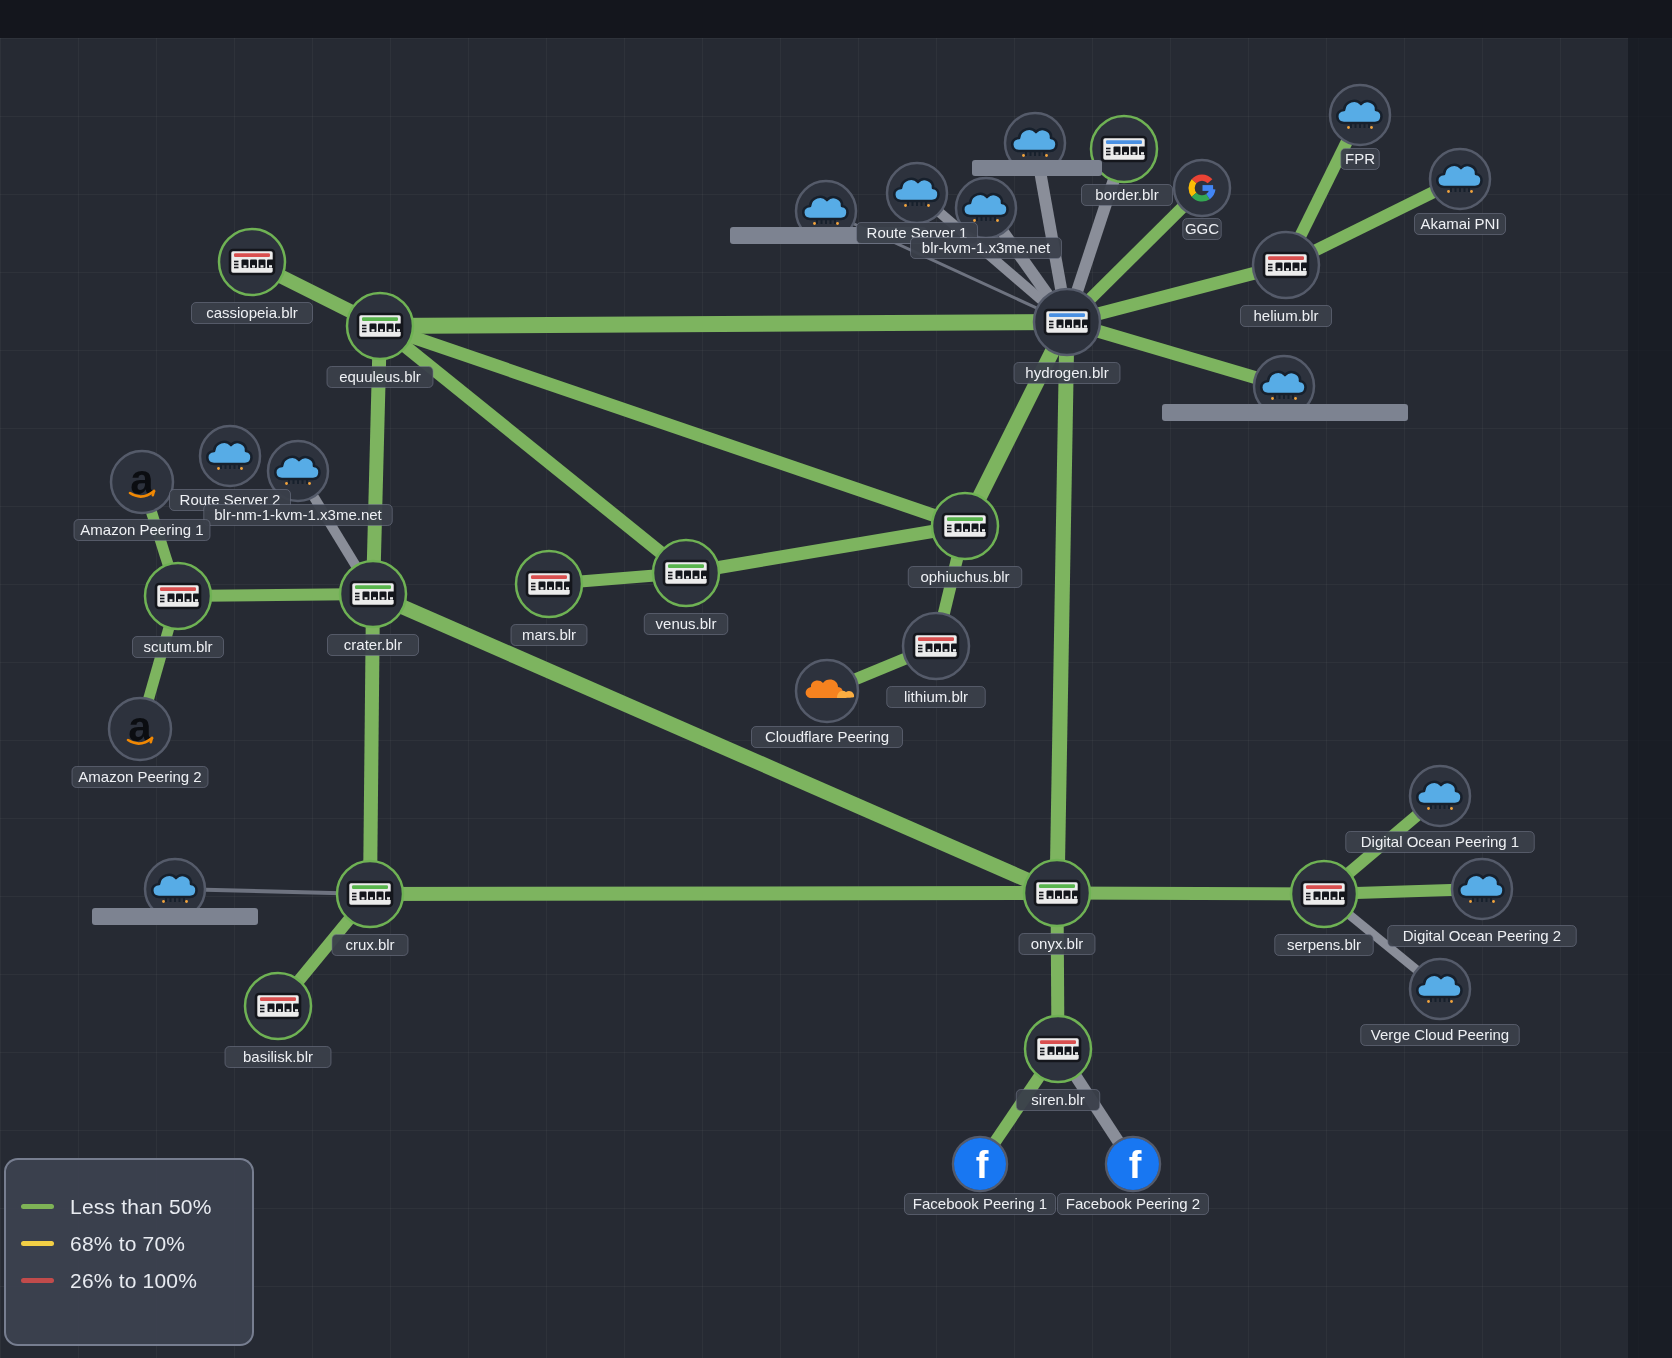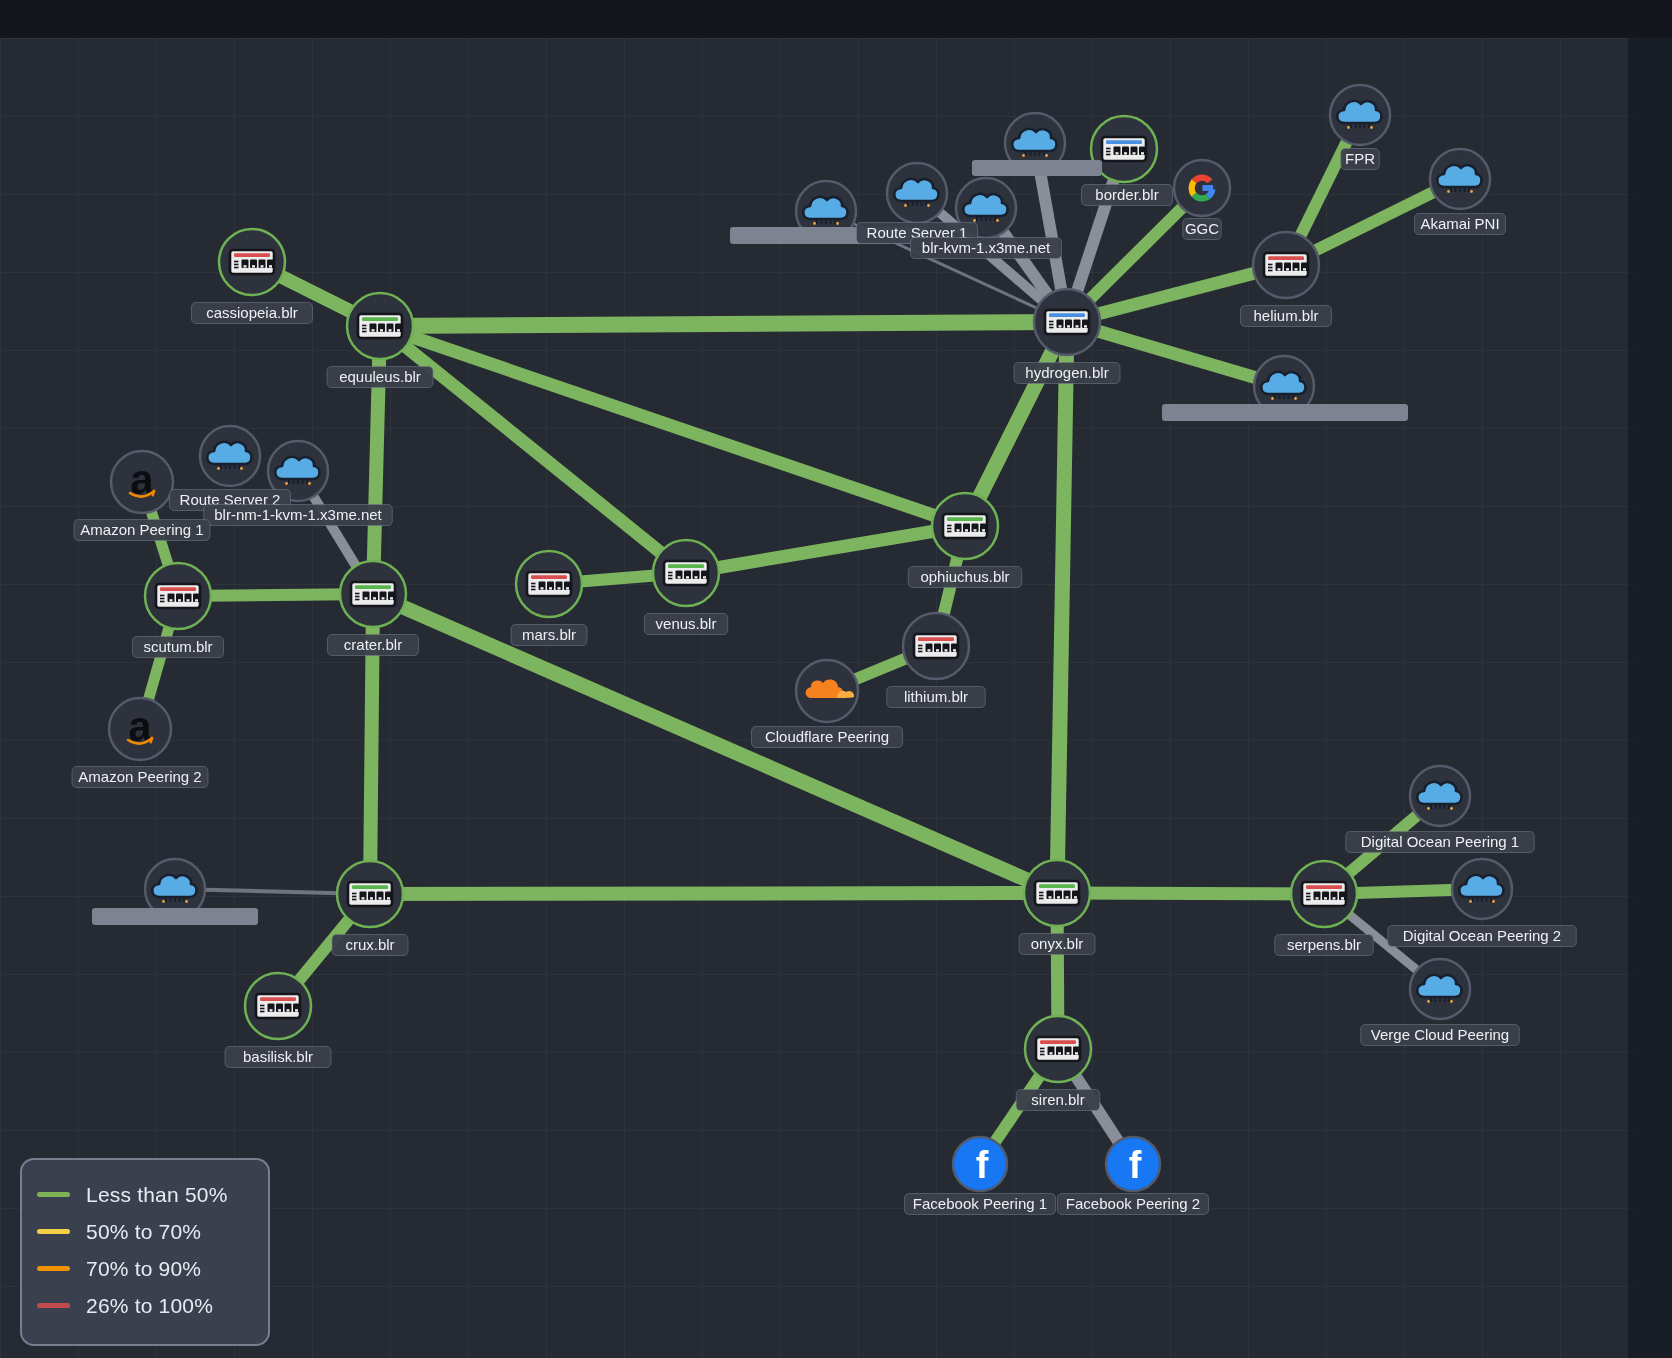--- a/index.html
+++ b/index.html
@@ -15,10 +15,10 @@
   #sidestrip{position:absolute;right:0;top:38px;width:44px;height:1320px;
     background:rgba(22,25,33,0.75);}
   svg#graph{position:absolute;left:0;top:0;width:1672px;height:1358px;display:block;}
-  #legend{position:absolute;left:20px;top:1158px;width:250px;height:188px;
+  #legend{position:absolute;left:4px;top:1158px;width:250px;height:188px;
     box-sizing:border-box;background:rgba(60,66,80,0.93);
     border:2px solid rgba(140,148,168,0.75);border-radius:14px;
-    padding-top:16px;}
+    padding-top:28px;}
   .legend-row{display:flex;align-items:center;height:37px;padding-left:15px;}
   .legend-swatch{width:33px;height:5px;border-radius:2.5px;margin-right:16px;flex:0 0 auto;}
   .legend-label{font-size:21px;color:#e8ebf1;letter-spacing:0.2px;}

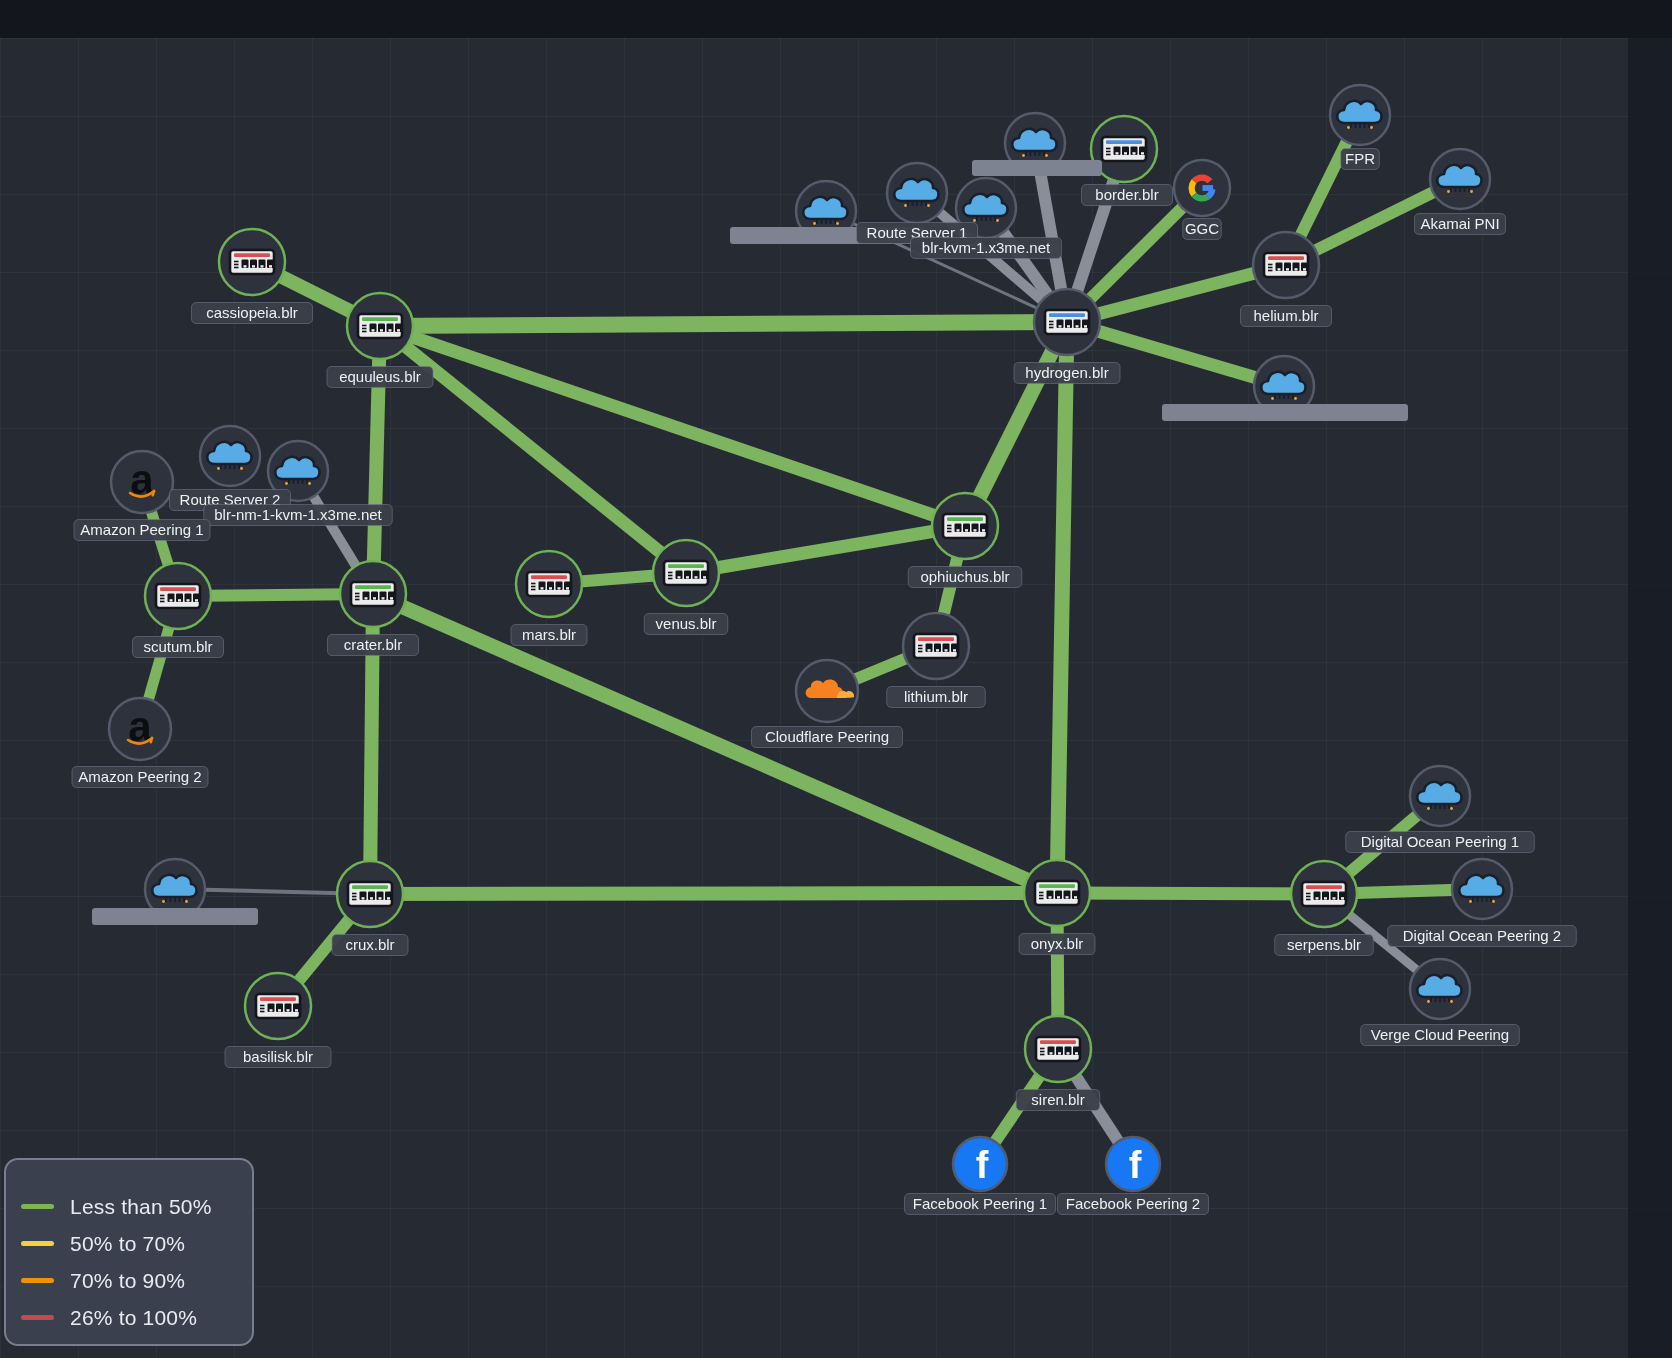--- a/index.html
+++ b/index.html
@@ -777,7 +777,7 @@
       </div>
       <div class="legend-row">
         <div class="legend-swatch" style="background: rgb(242, 207, 69);"></div>
-        <span class="legend-label">50% to 70%</span>
+        <span class="legend-label">68% to 70%</span>
       </div>
       <div class="legend-row">
         <div class="legend-swatch" style="background: rgb(239, 147, 0);"></div>

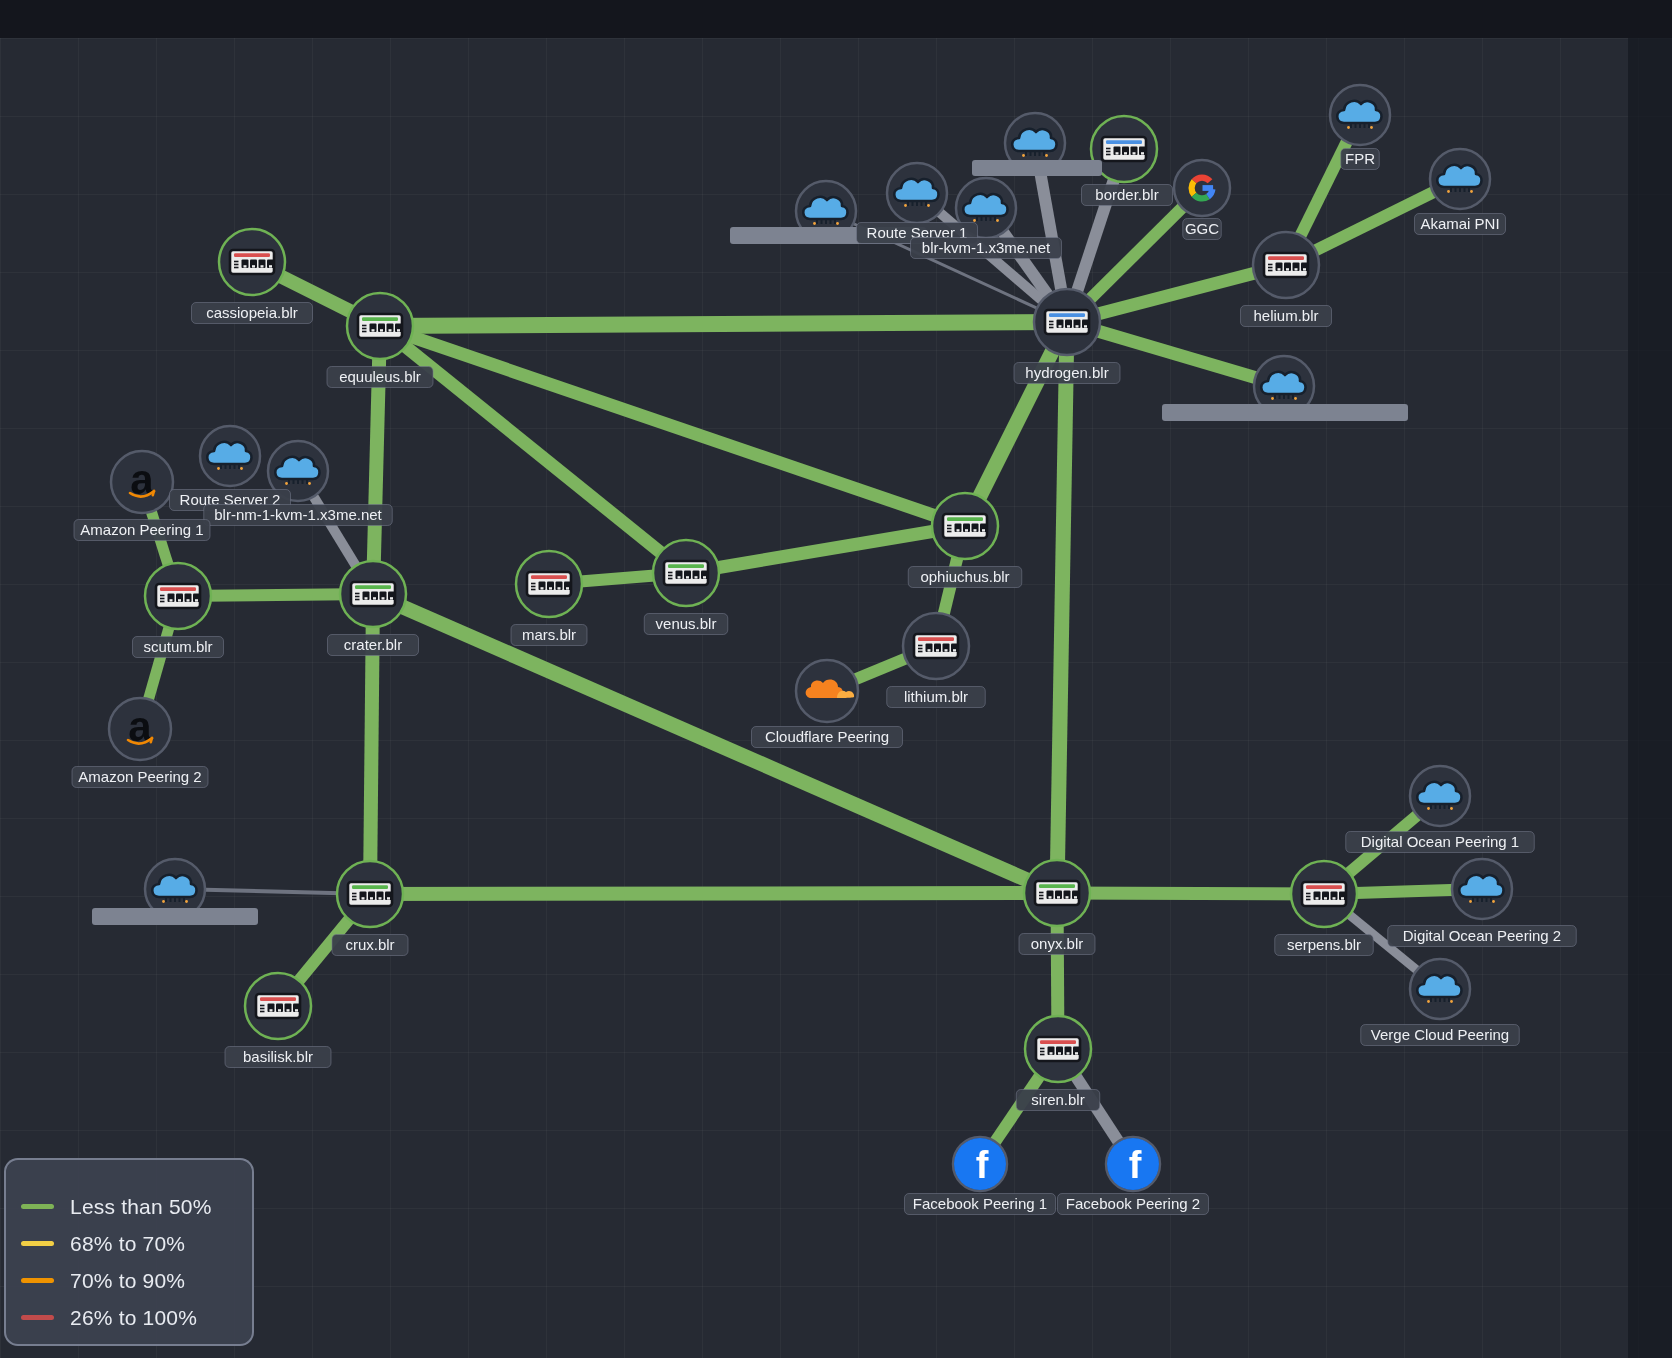--- a/index.html
+++ b/index.html
@@ -780,10 +780,6 @@
         <span class="legend-label">68% to 70%</span>
       </div>
       <div class="legend-row">
-        <div class="legend-swatch" style="background: rgb(239, 147, 0);"></div>
-        <span class="legend-label">70% to 90%</span>
-      </div>
-      <div class="legend-row">
         <div class="legend-swatch" style="background: rgb(193, 75, 75);"></div>
         <span class="legend-label">26% to 100%</span>
       </div>

